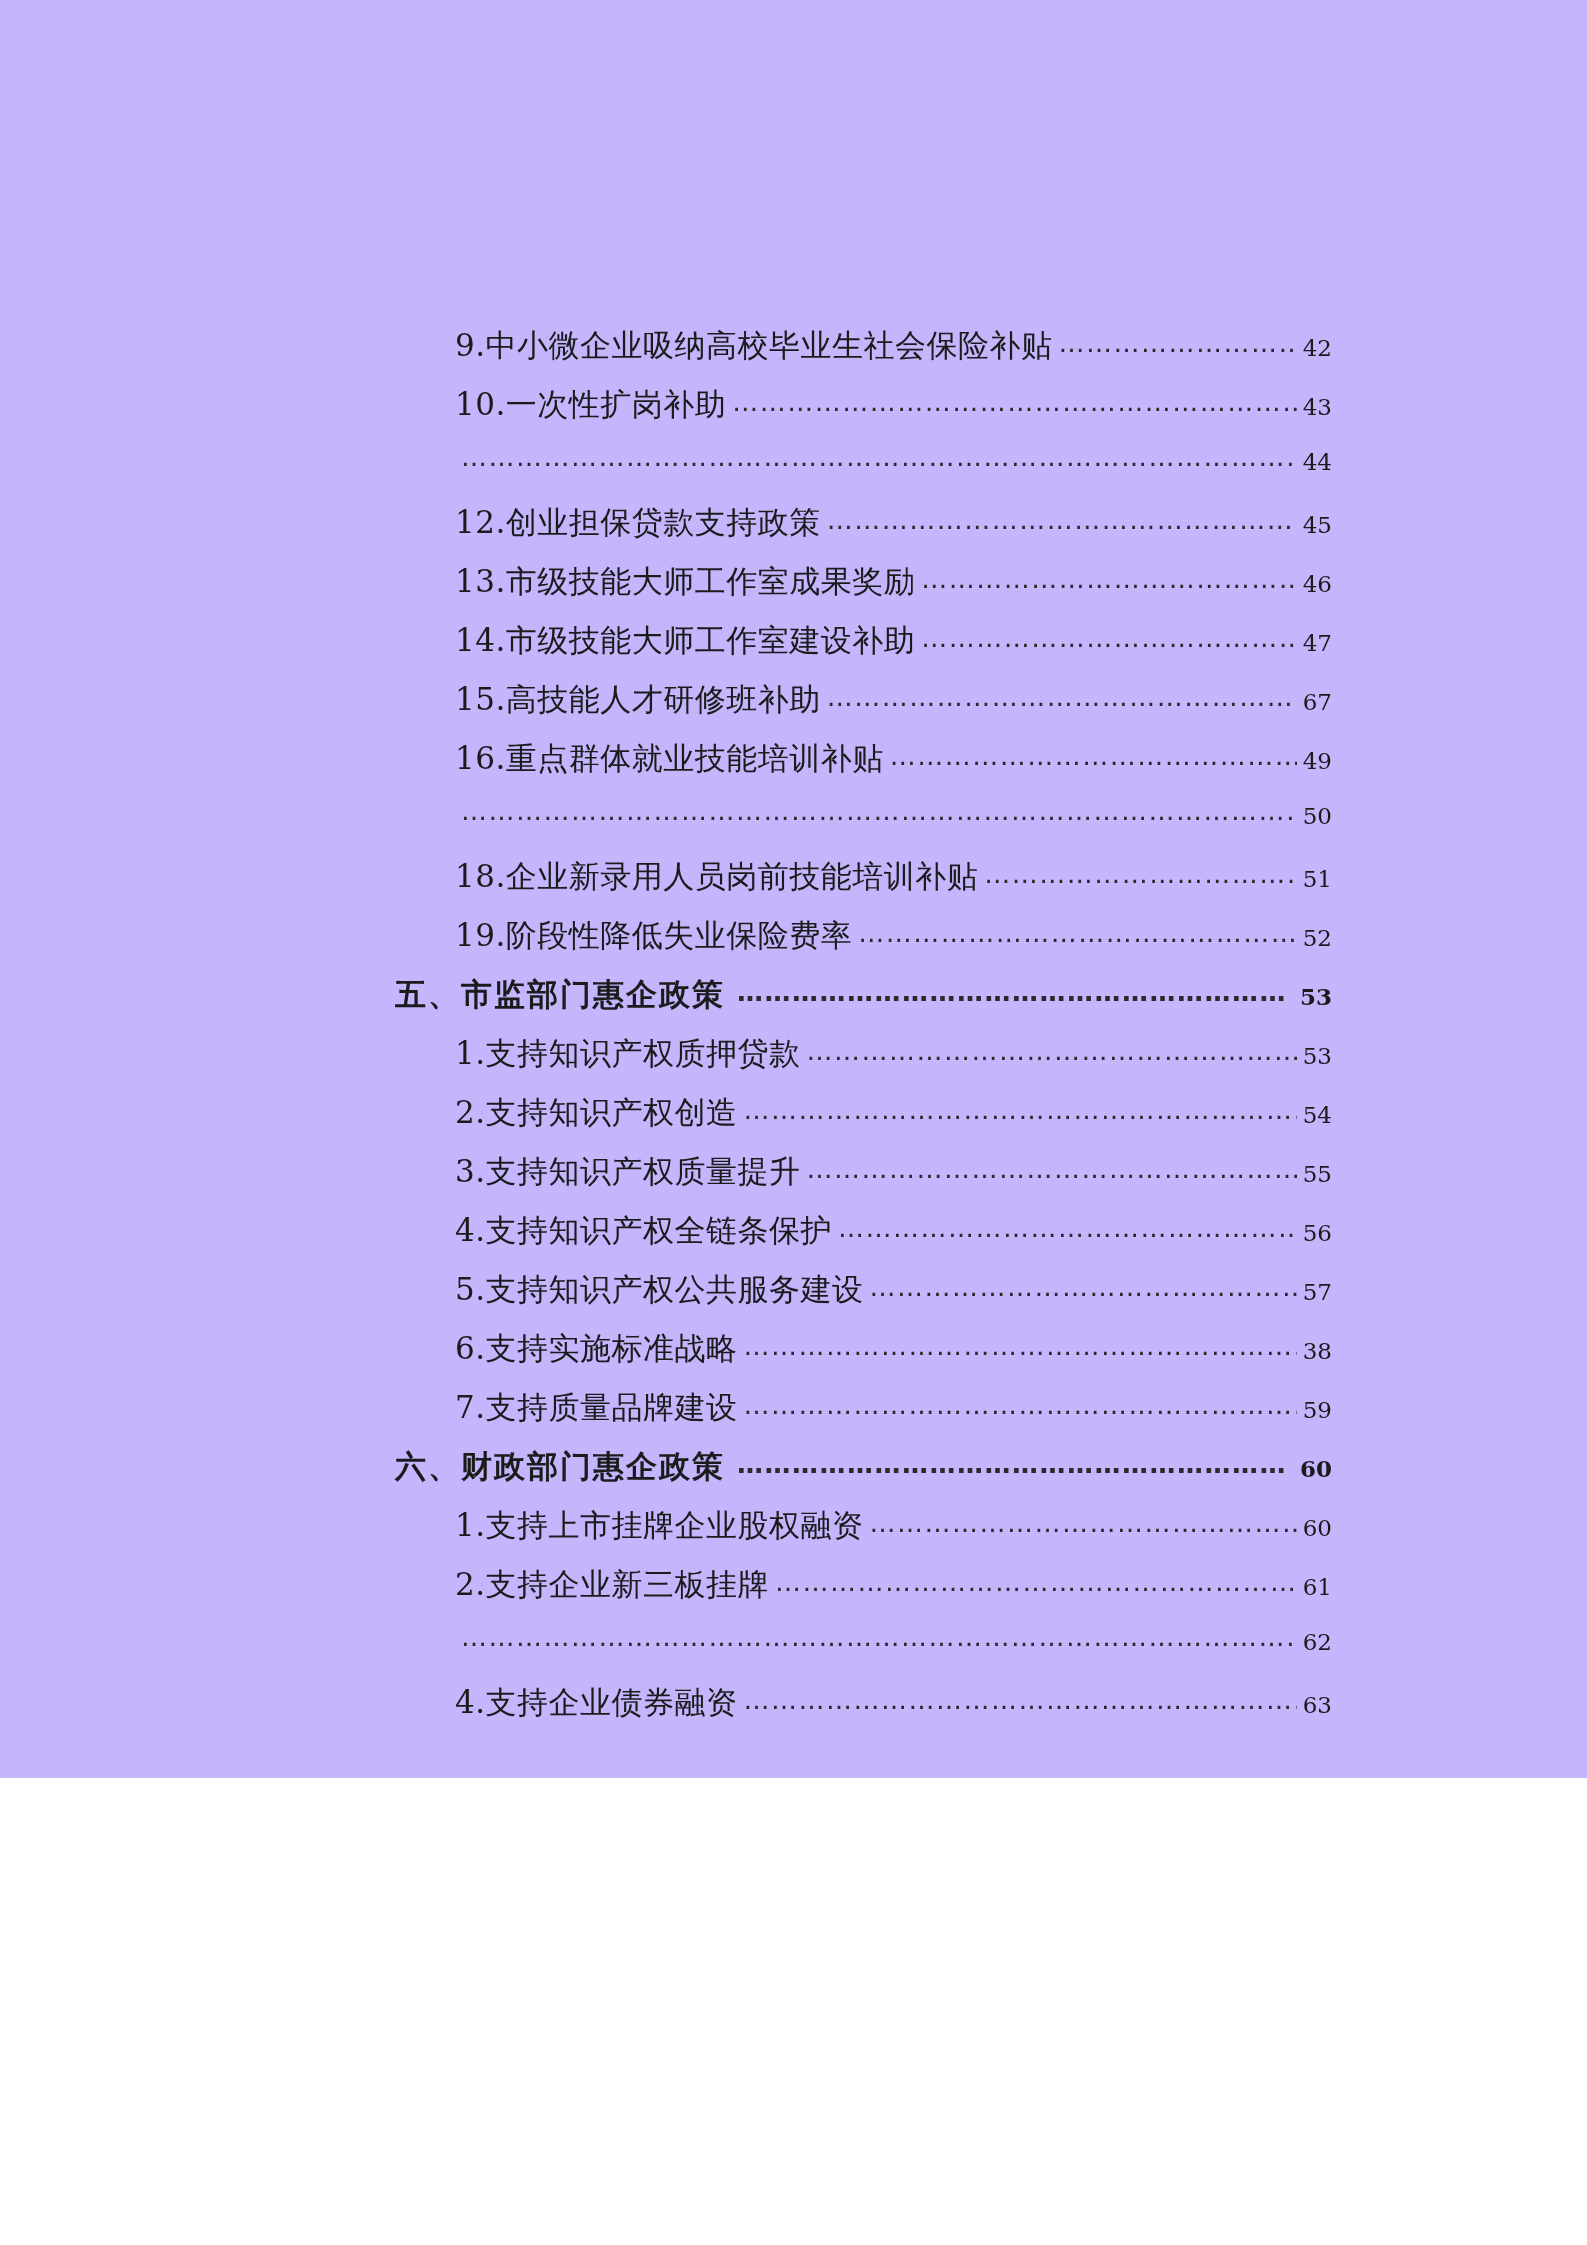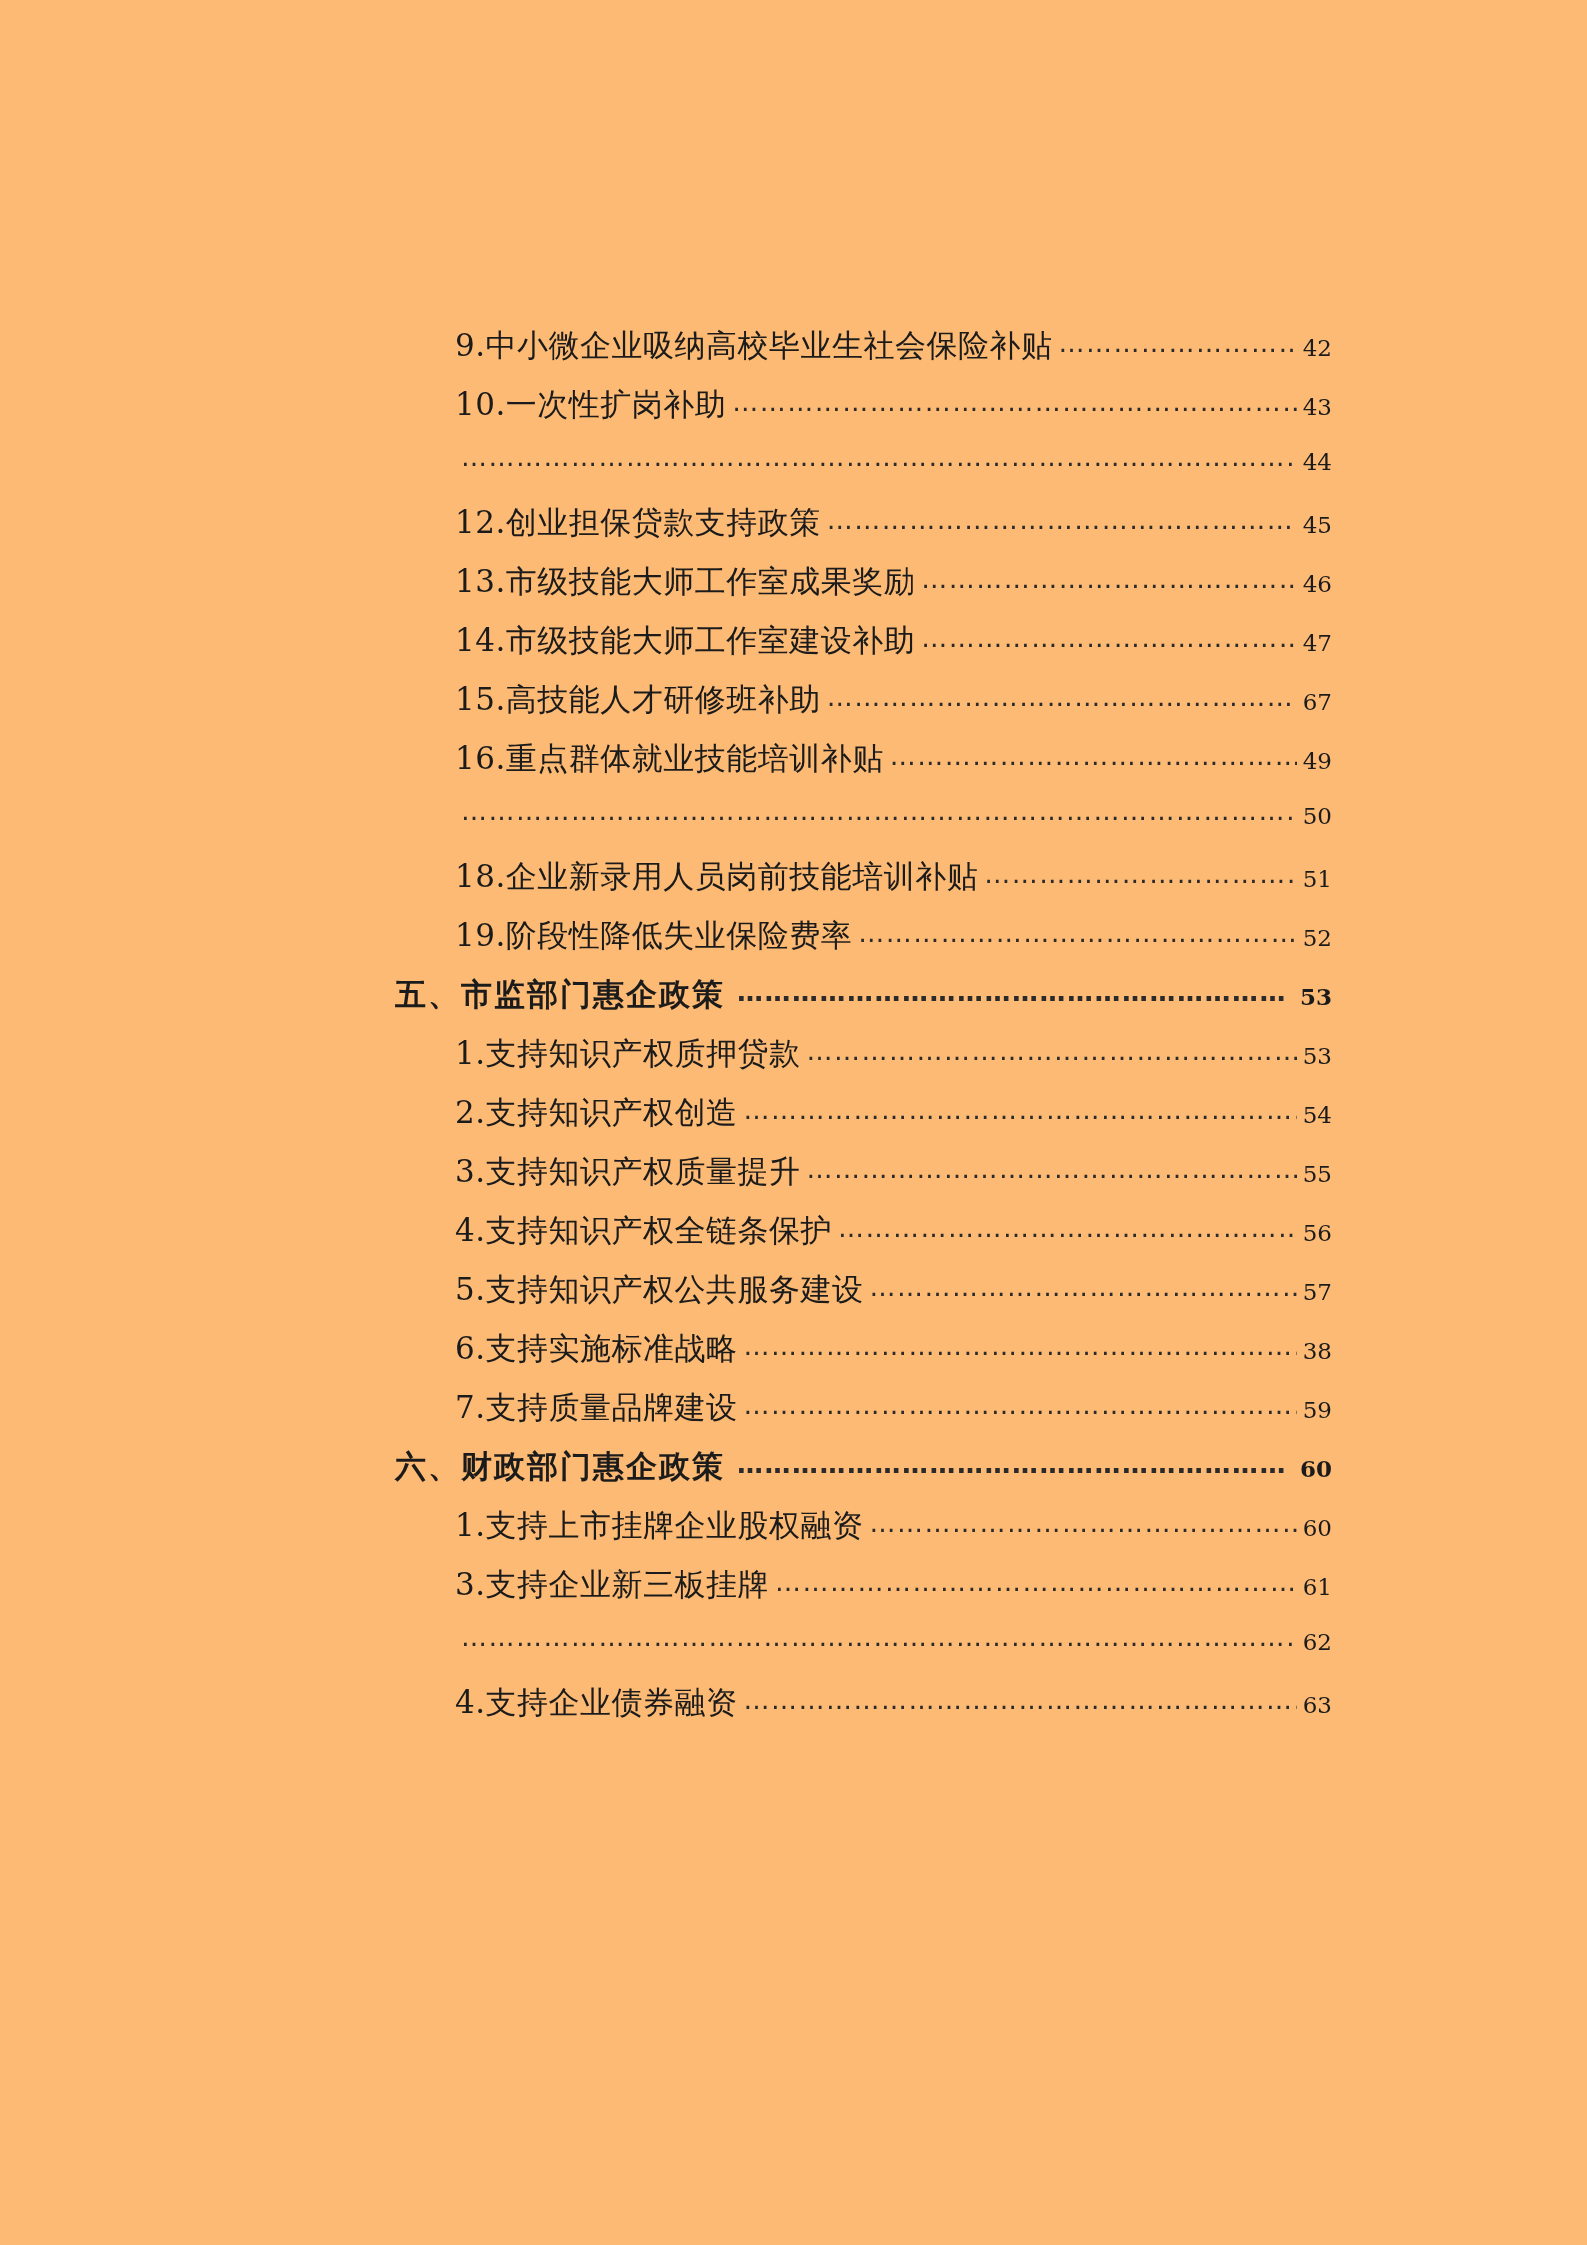--- a/index.html
+++ b/index.html
@@ -10,8 +10,8 @@
   .page {
     position: relative;
     width: 1587px;
-    height: 2245px;
-    background: #fdba74;
+    height: 1778px;
+    background: #c4b5fd;
     font-family: "DejaVu Serif", serif;
     overflow: hidden;
   }

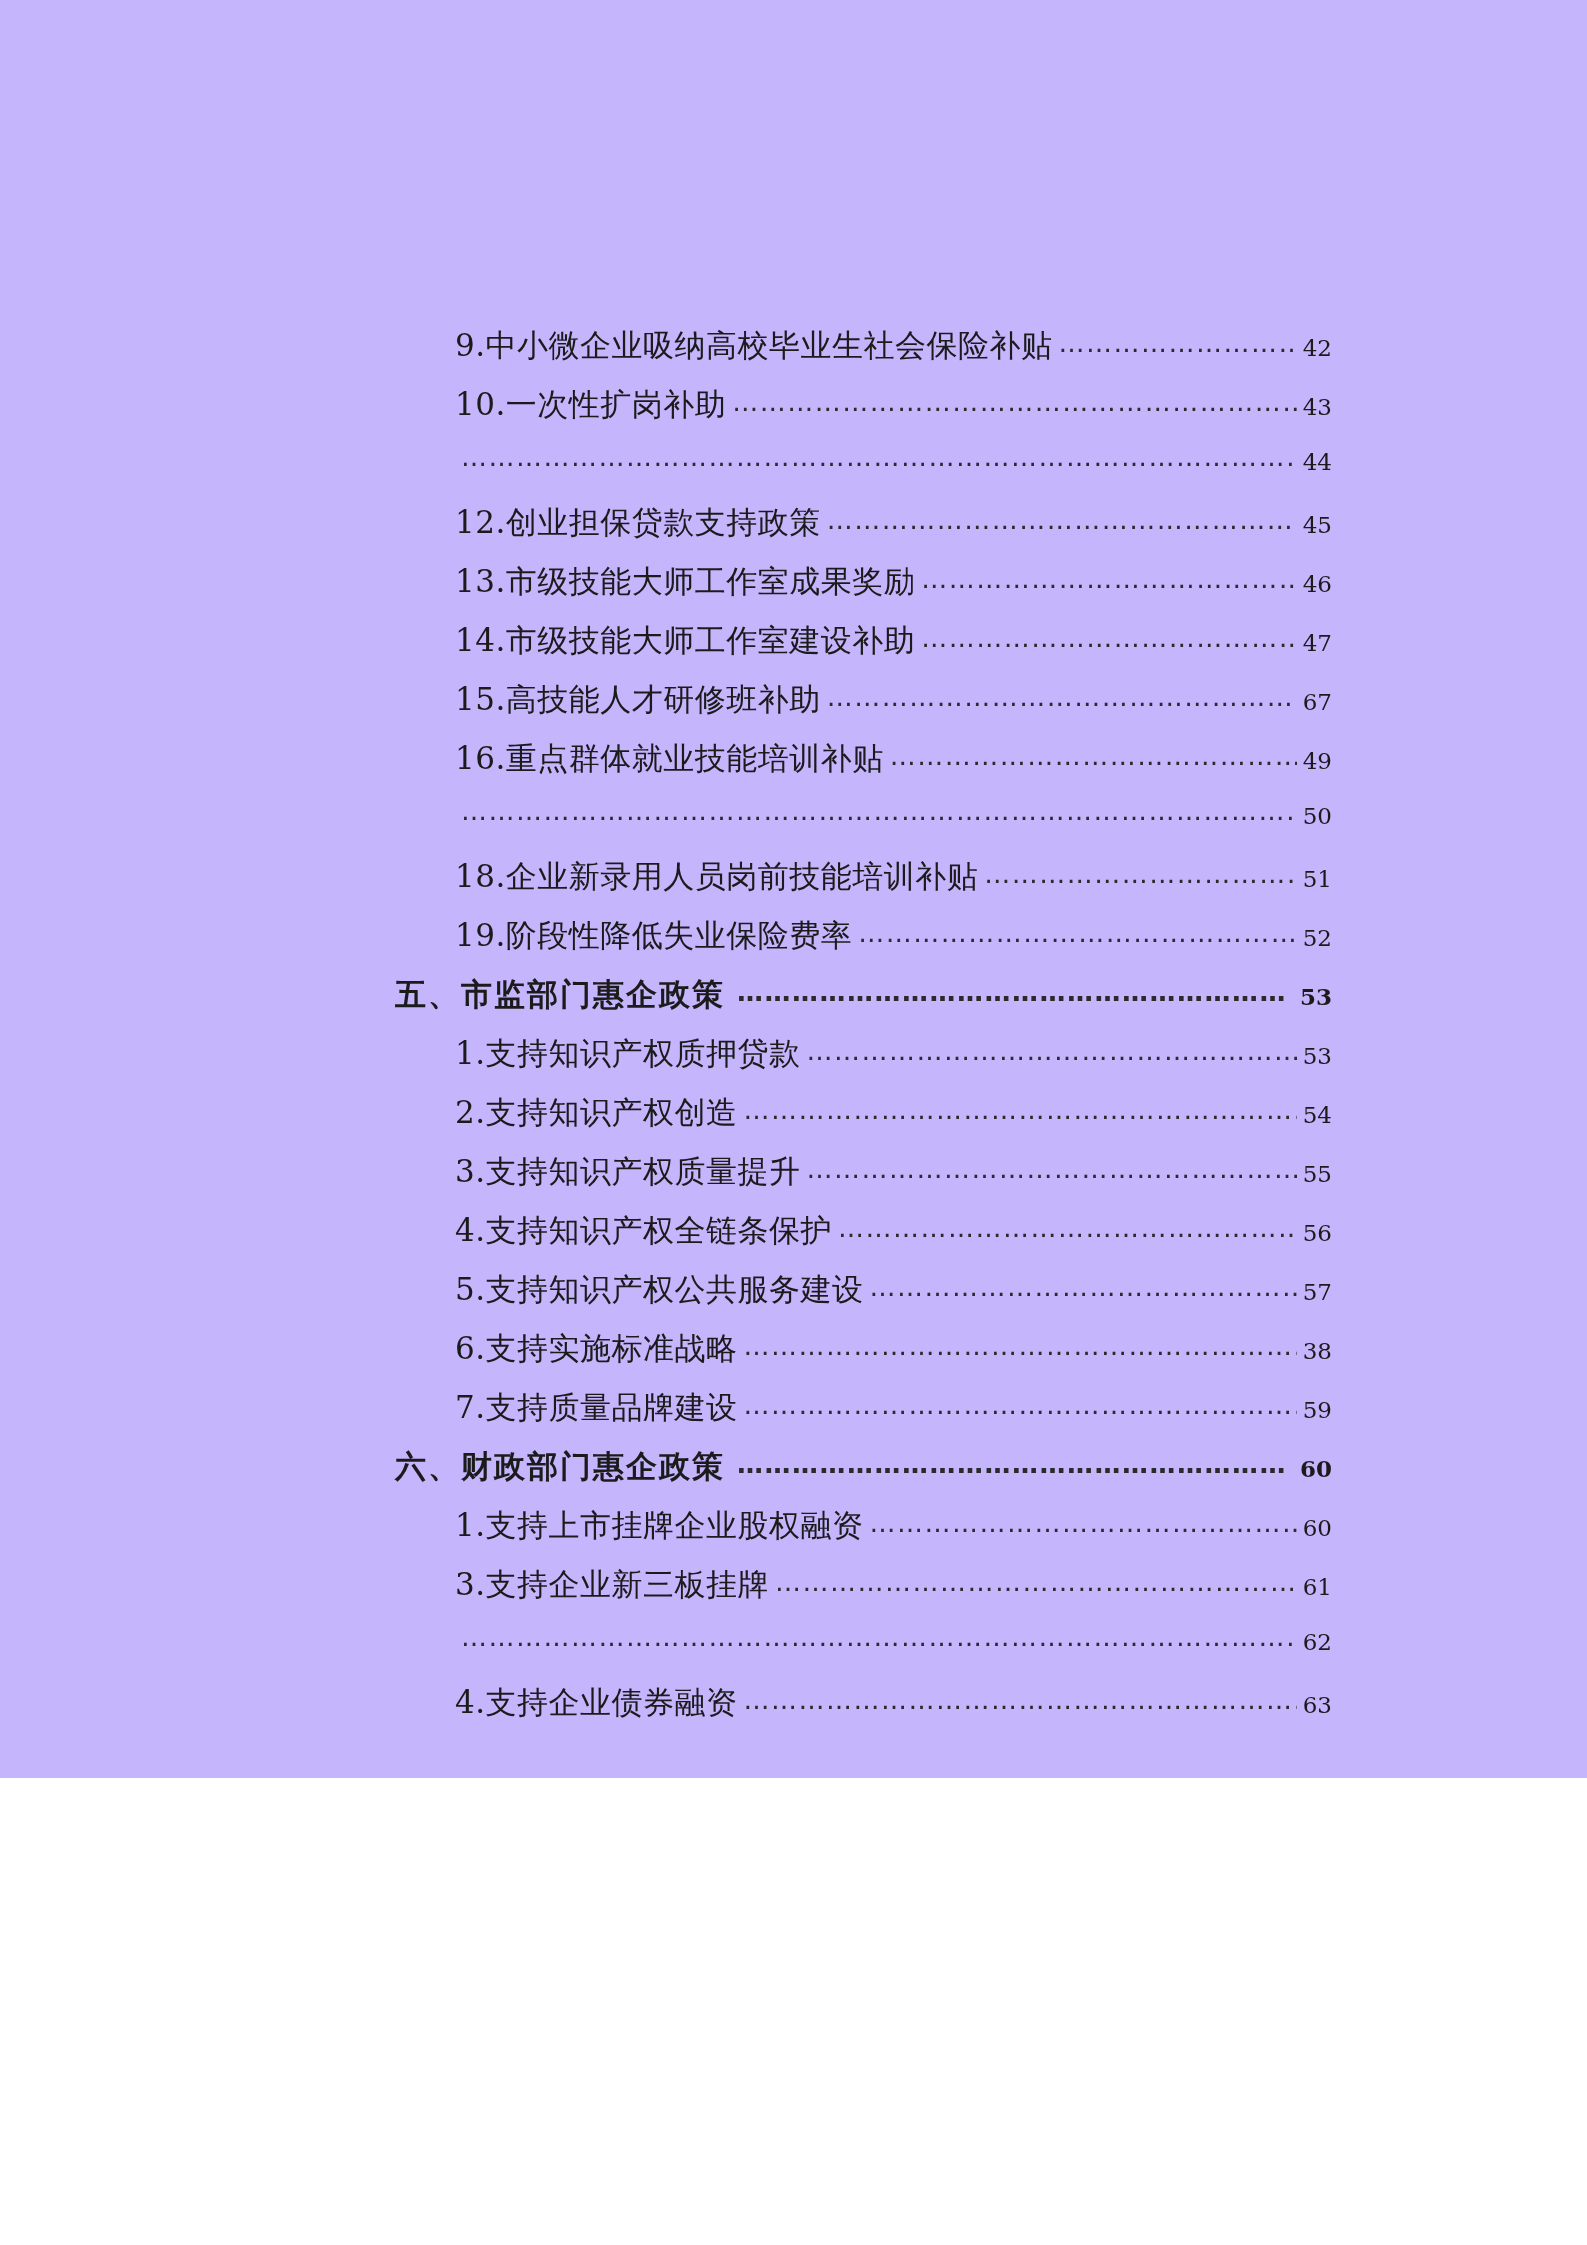--- a/index.html
+++ b/index.html
@@ -180,7 +180,7 @@
         <span class="pg">60</span>
       </div>
       <div class="toc-row lvl-sub">
-        <span class="lbl">3.支持企业新三板挂牌</span>
+        <span class="lbl">2.支持企业新三板挂牌</span>
         <span class="dots">……………………………………………………………………………………………</span>
         <span class="pg">61</span>
       </div>

